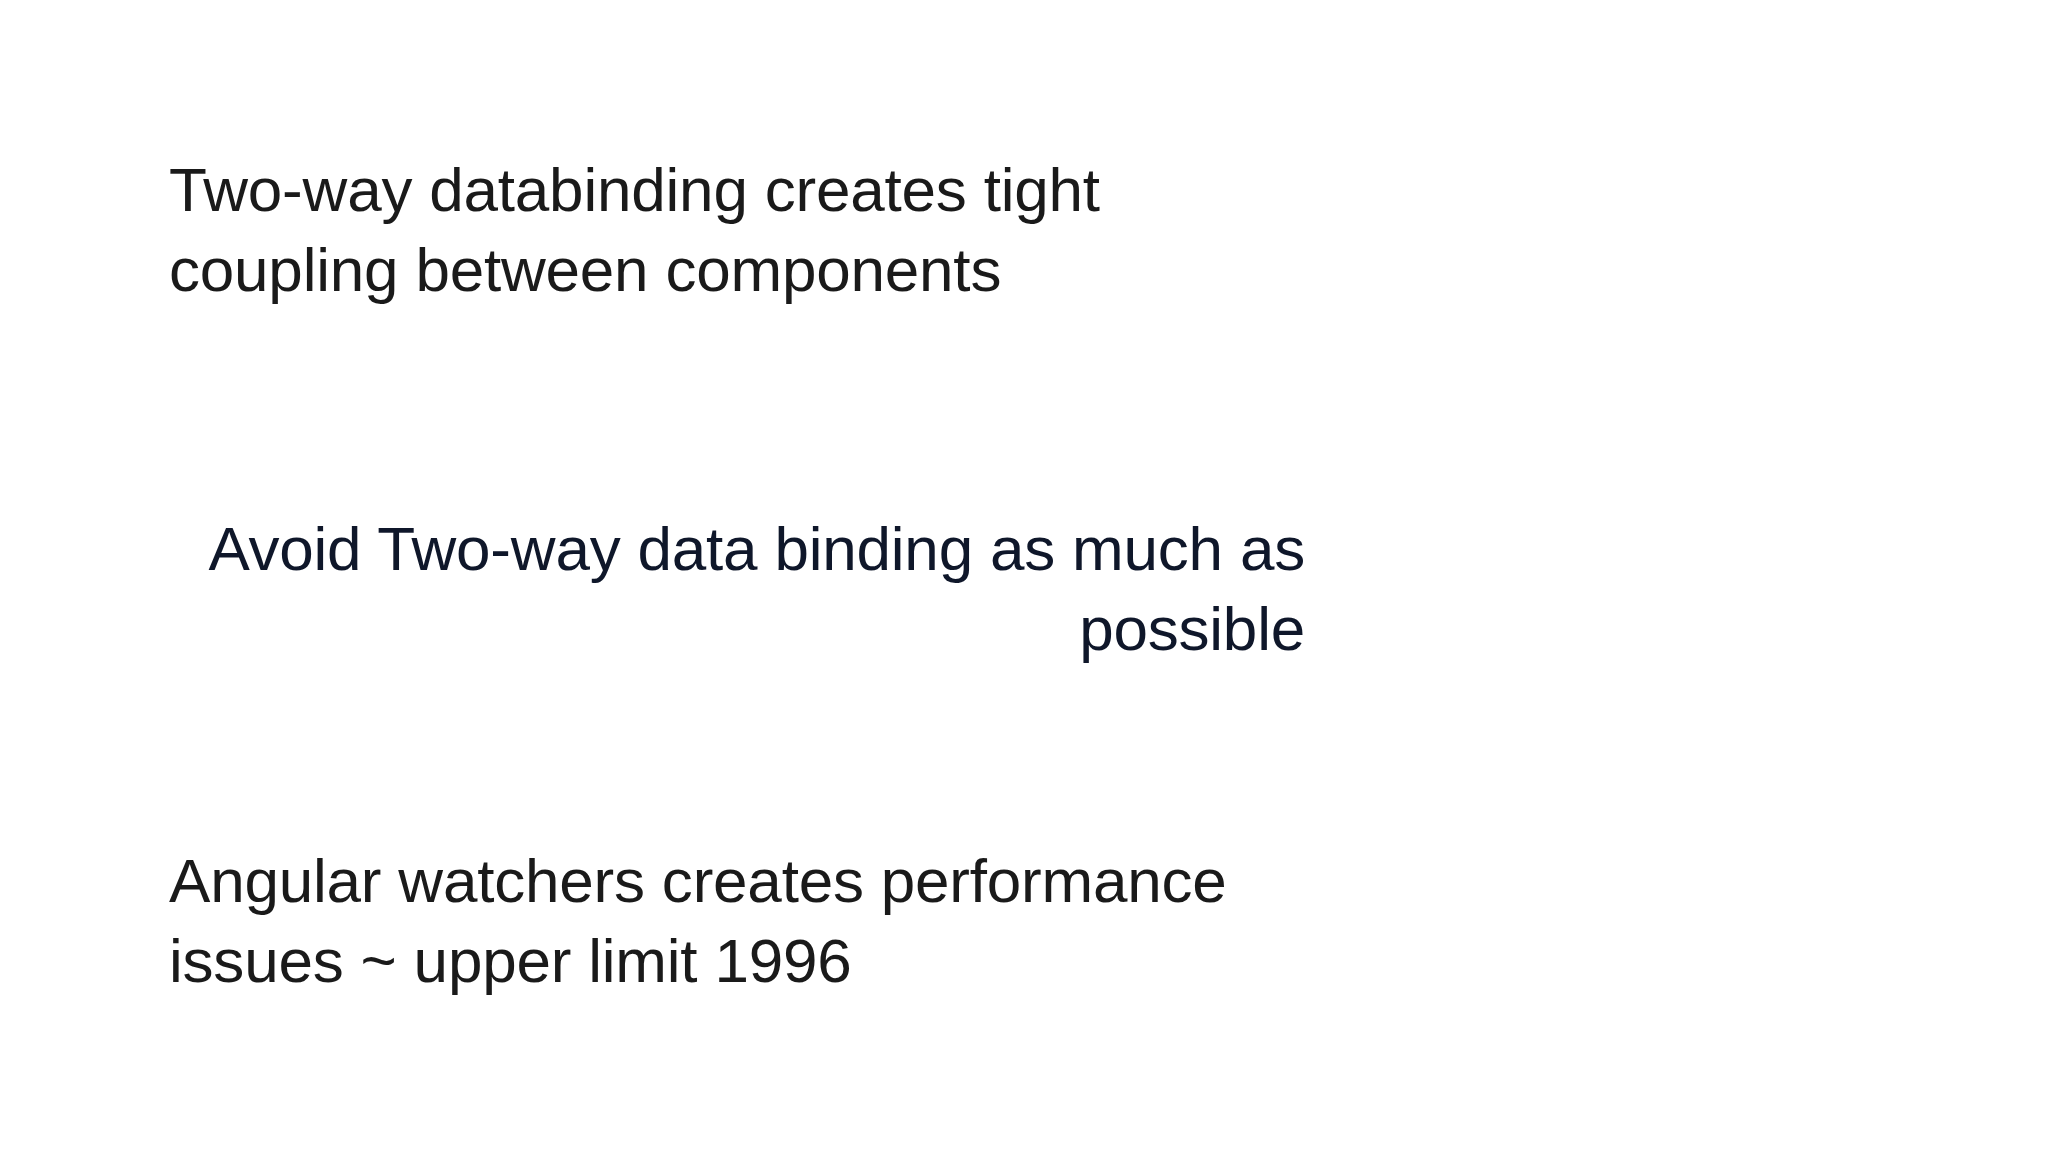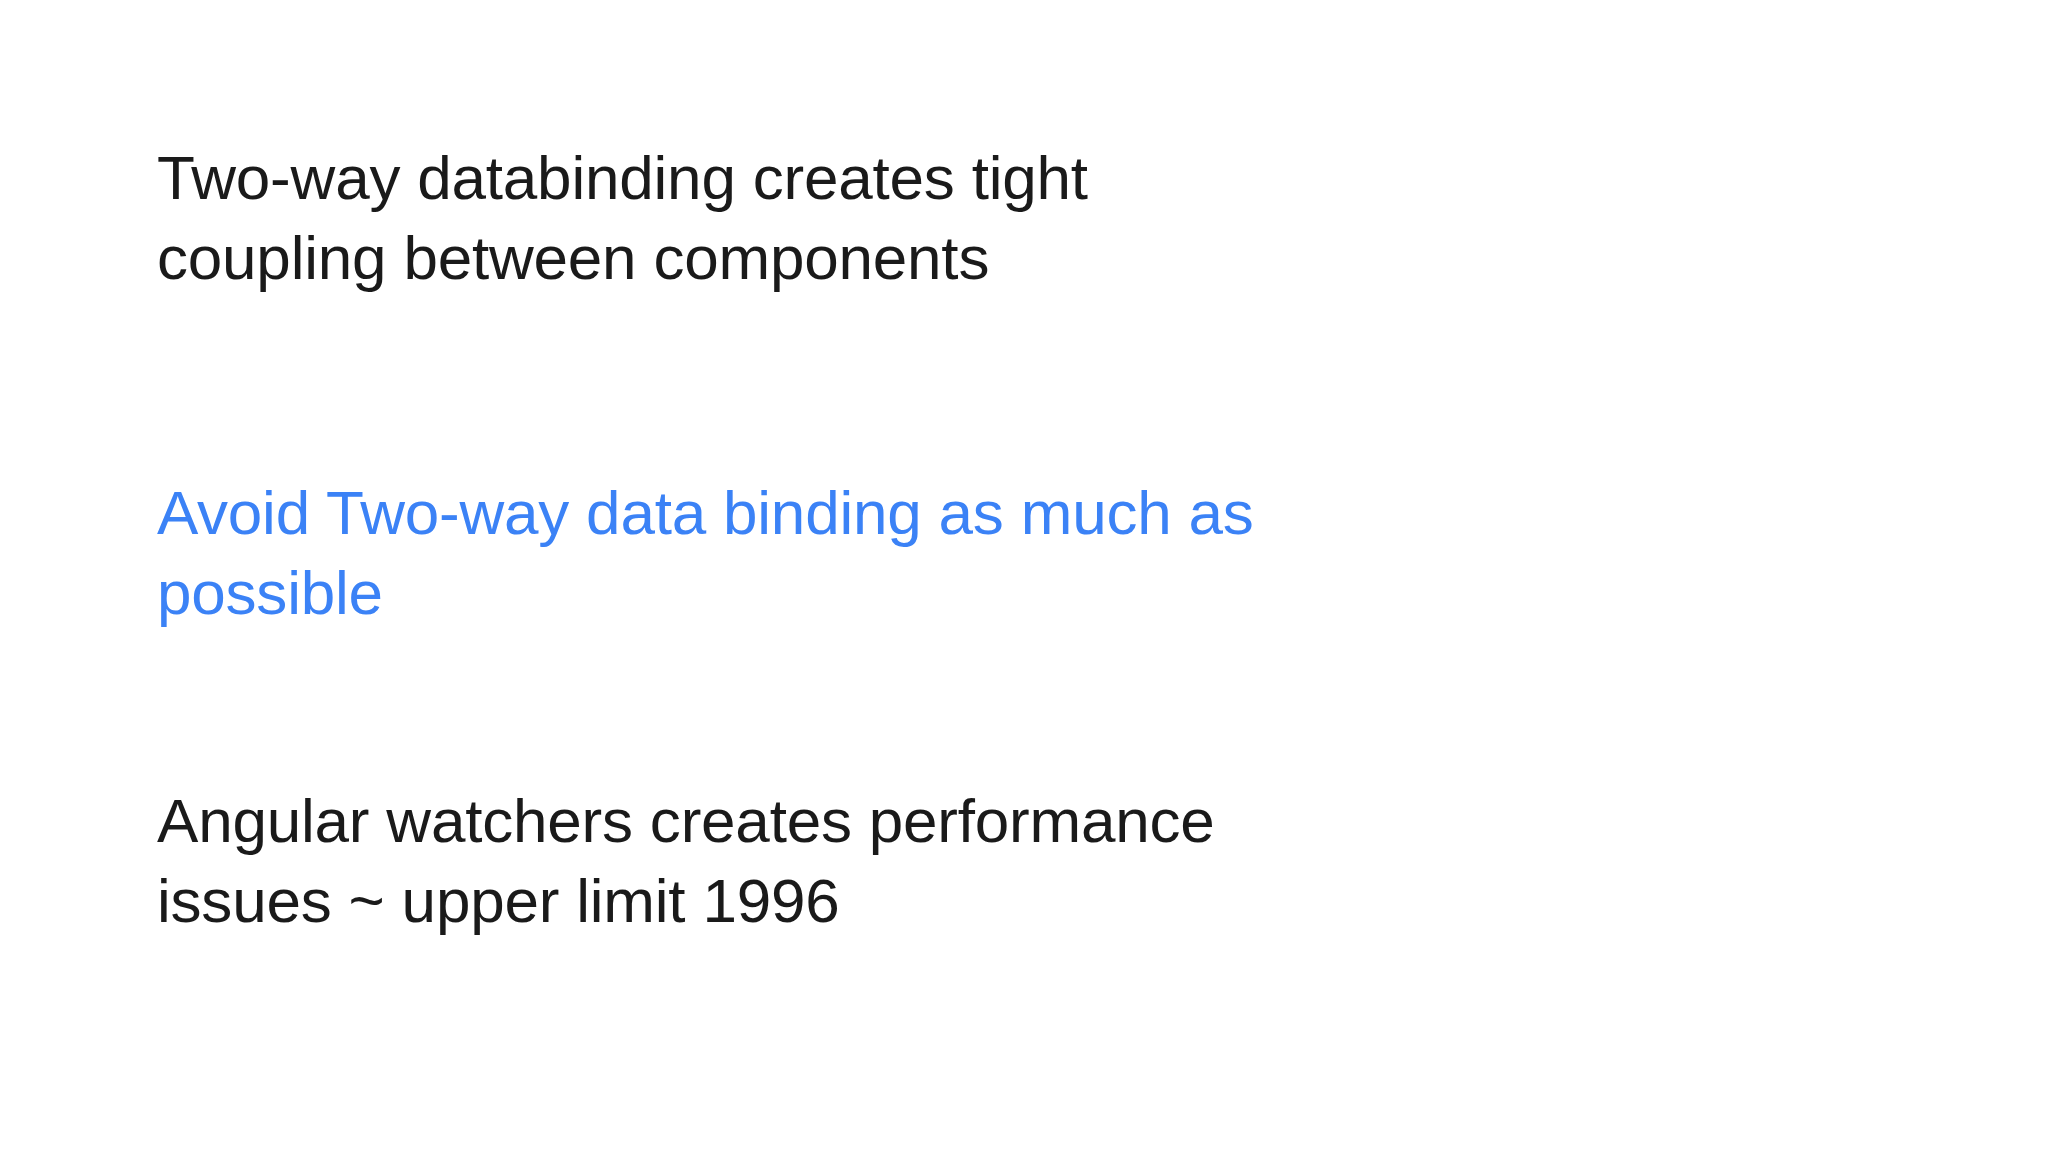--- a/index.html
+++ b/index.html
@@ -38,7 +38,7 @@
     letter-spacing: -0.2px;
     white-space: pre-wrap;
     text-align: left;
-    margin: 0;
+    margin: 12px;
     padding: 0;
   }
 

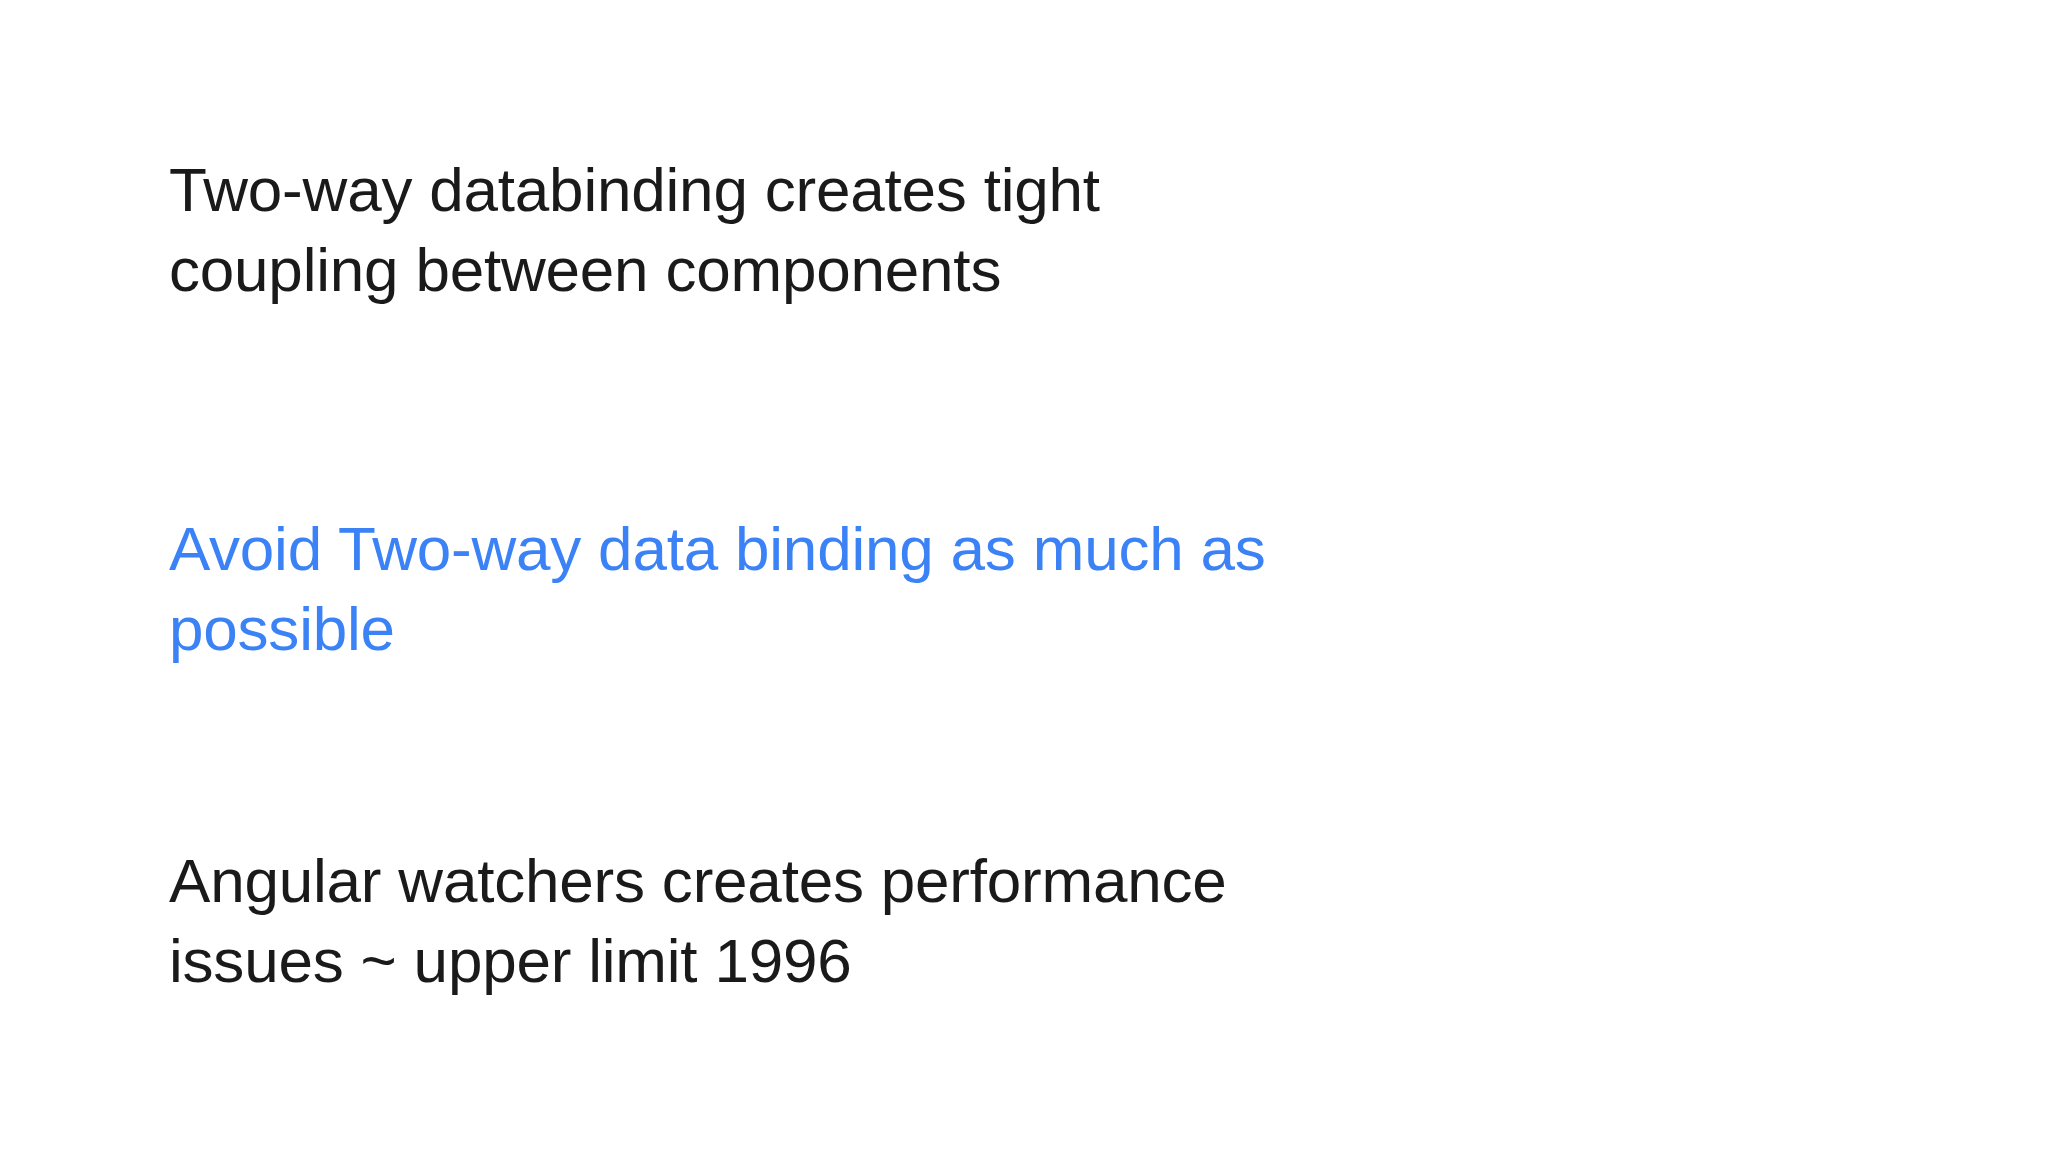--- a/index.html
+++ b/index.html
@@ -58,7 +58,7 @@
 
     <div class="spacer block-gap-1"></div>
 
-    <p class="text-block" style="color: #3b82f6;">Avoid Two-way data binding as much as possible</p>
+    <p class="text-block" style="color: #0f172a; text-align: right;">Avoid Two-way data binding as much as possible</p>
 
     <div class="spacer block-gap-2"></div>
 

